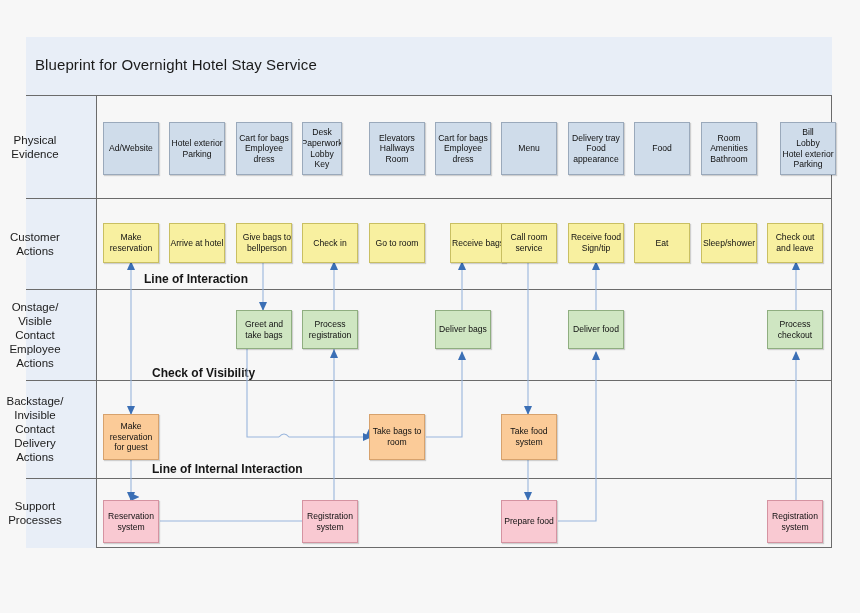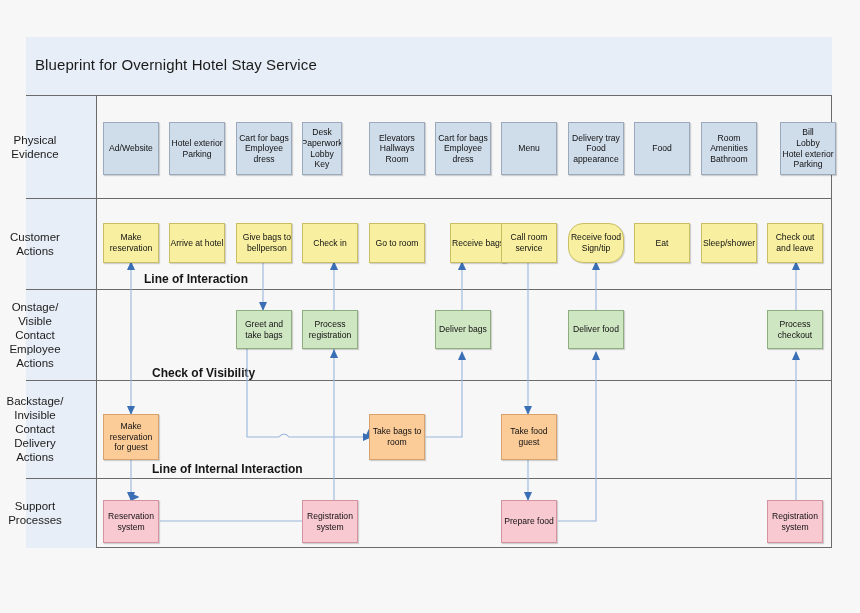--- a/index.html
+++ b/index.html
@@ -259,7 +259,7 @@
       <div class="node ca" style="left: 450px; top: 223px; width: 56px; height: 40px;"><span>Receive bags</span></div>
       <div class="node ca" style="left: 501px; top: 223px; width: 56px; height: 40px;"><span>Call room
 service</span></div>
-      <div class="node ca" style="left: 568px; top: 223px; width: 56px; height: 40px; border-radius: 15px;"><span>Receive food
+      <div class="node ca" style="left: 568px; top: 223px; width: 56px; height: 40px;"><span>Receive food
 Sign/tip</span></div>
       <div class="node ca" style="left: 634px; top: 223px; width: 56px; height: 40px;"><span>Eat</span></div>
       <div class="node ca" style="left: 701px; top: 223px; width: 56px; height: 40px;"><span>Sleep/shower</span></div>

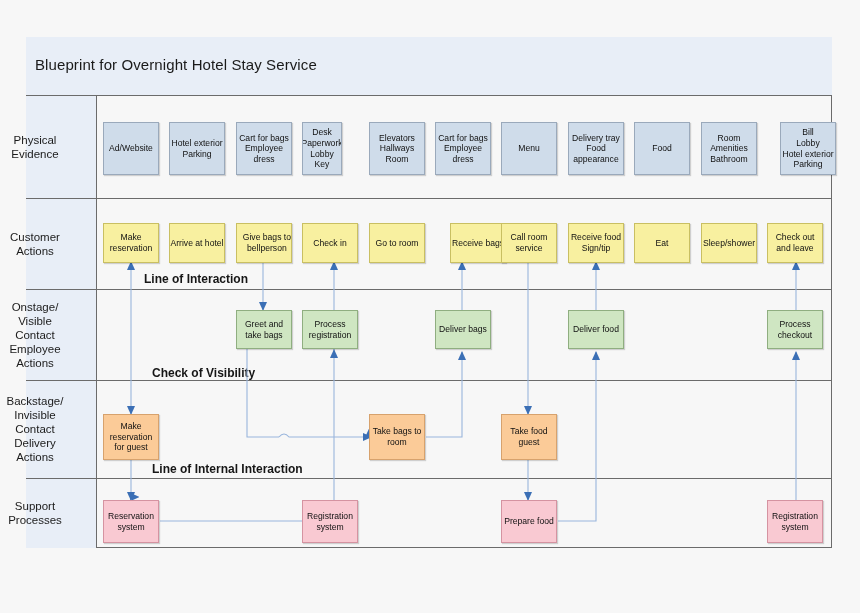--- a/index.html
+++ b/index.html
@@ -283,7 +283,7 @@
       <div class="node back" style="left: 369px; top: 414px; width: 56px; height: 46px;"><span>Take bags to
 room</span></div>
       <div class="node back" style="left: 501px; top: 414px; width: 56px; height: 46px;"><span>Take food
-guest</span></div>
+system</span></div>
     </div>
   <div id="sup-layer">
       <div class="node sup" style="left: 103px; top: 500px; width: 56px; height: 43px;"><span>Reservation

